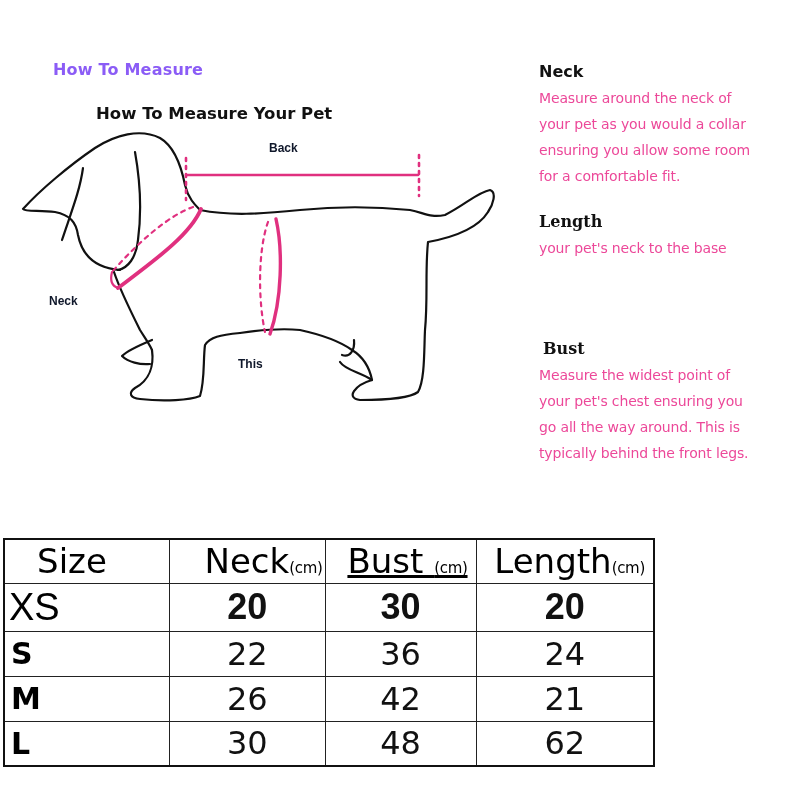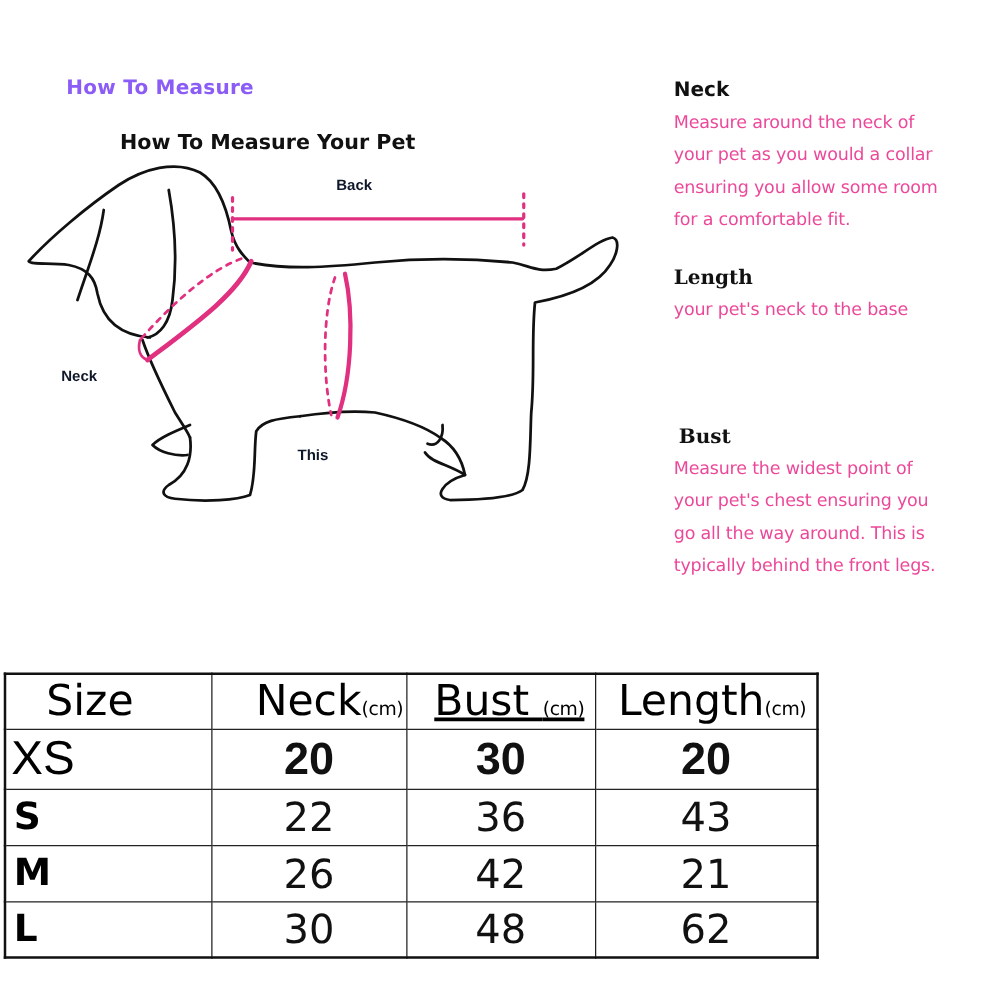--- a/index.html
+++ b/index.html
@@ -162,7 +162,7 @@
     <td class="size-cell">S</td>
     <td class="val">22</td>
     <td class="val">36</td>
-    <td class="val">43</td>
+    <td class="val">24</td>
   </tr>
   <tr>
     <td class="size-cell">M</td>

